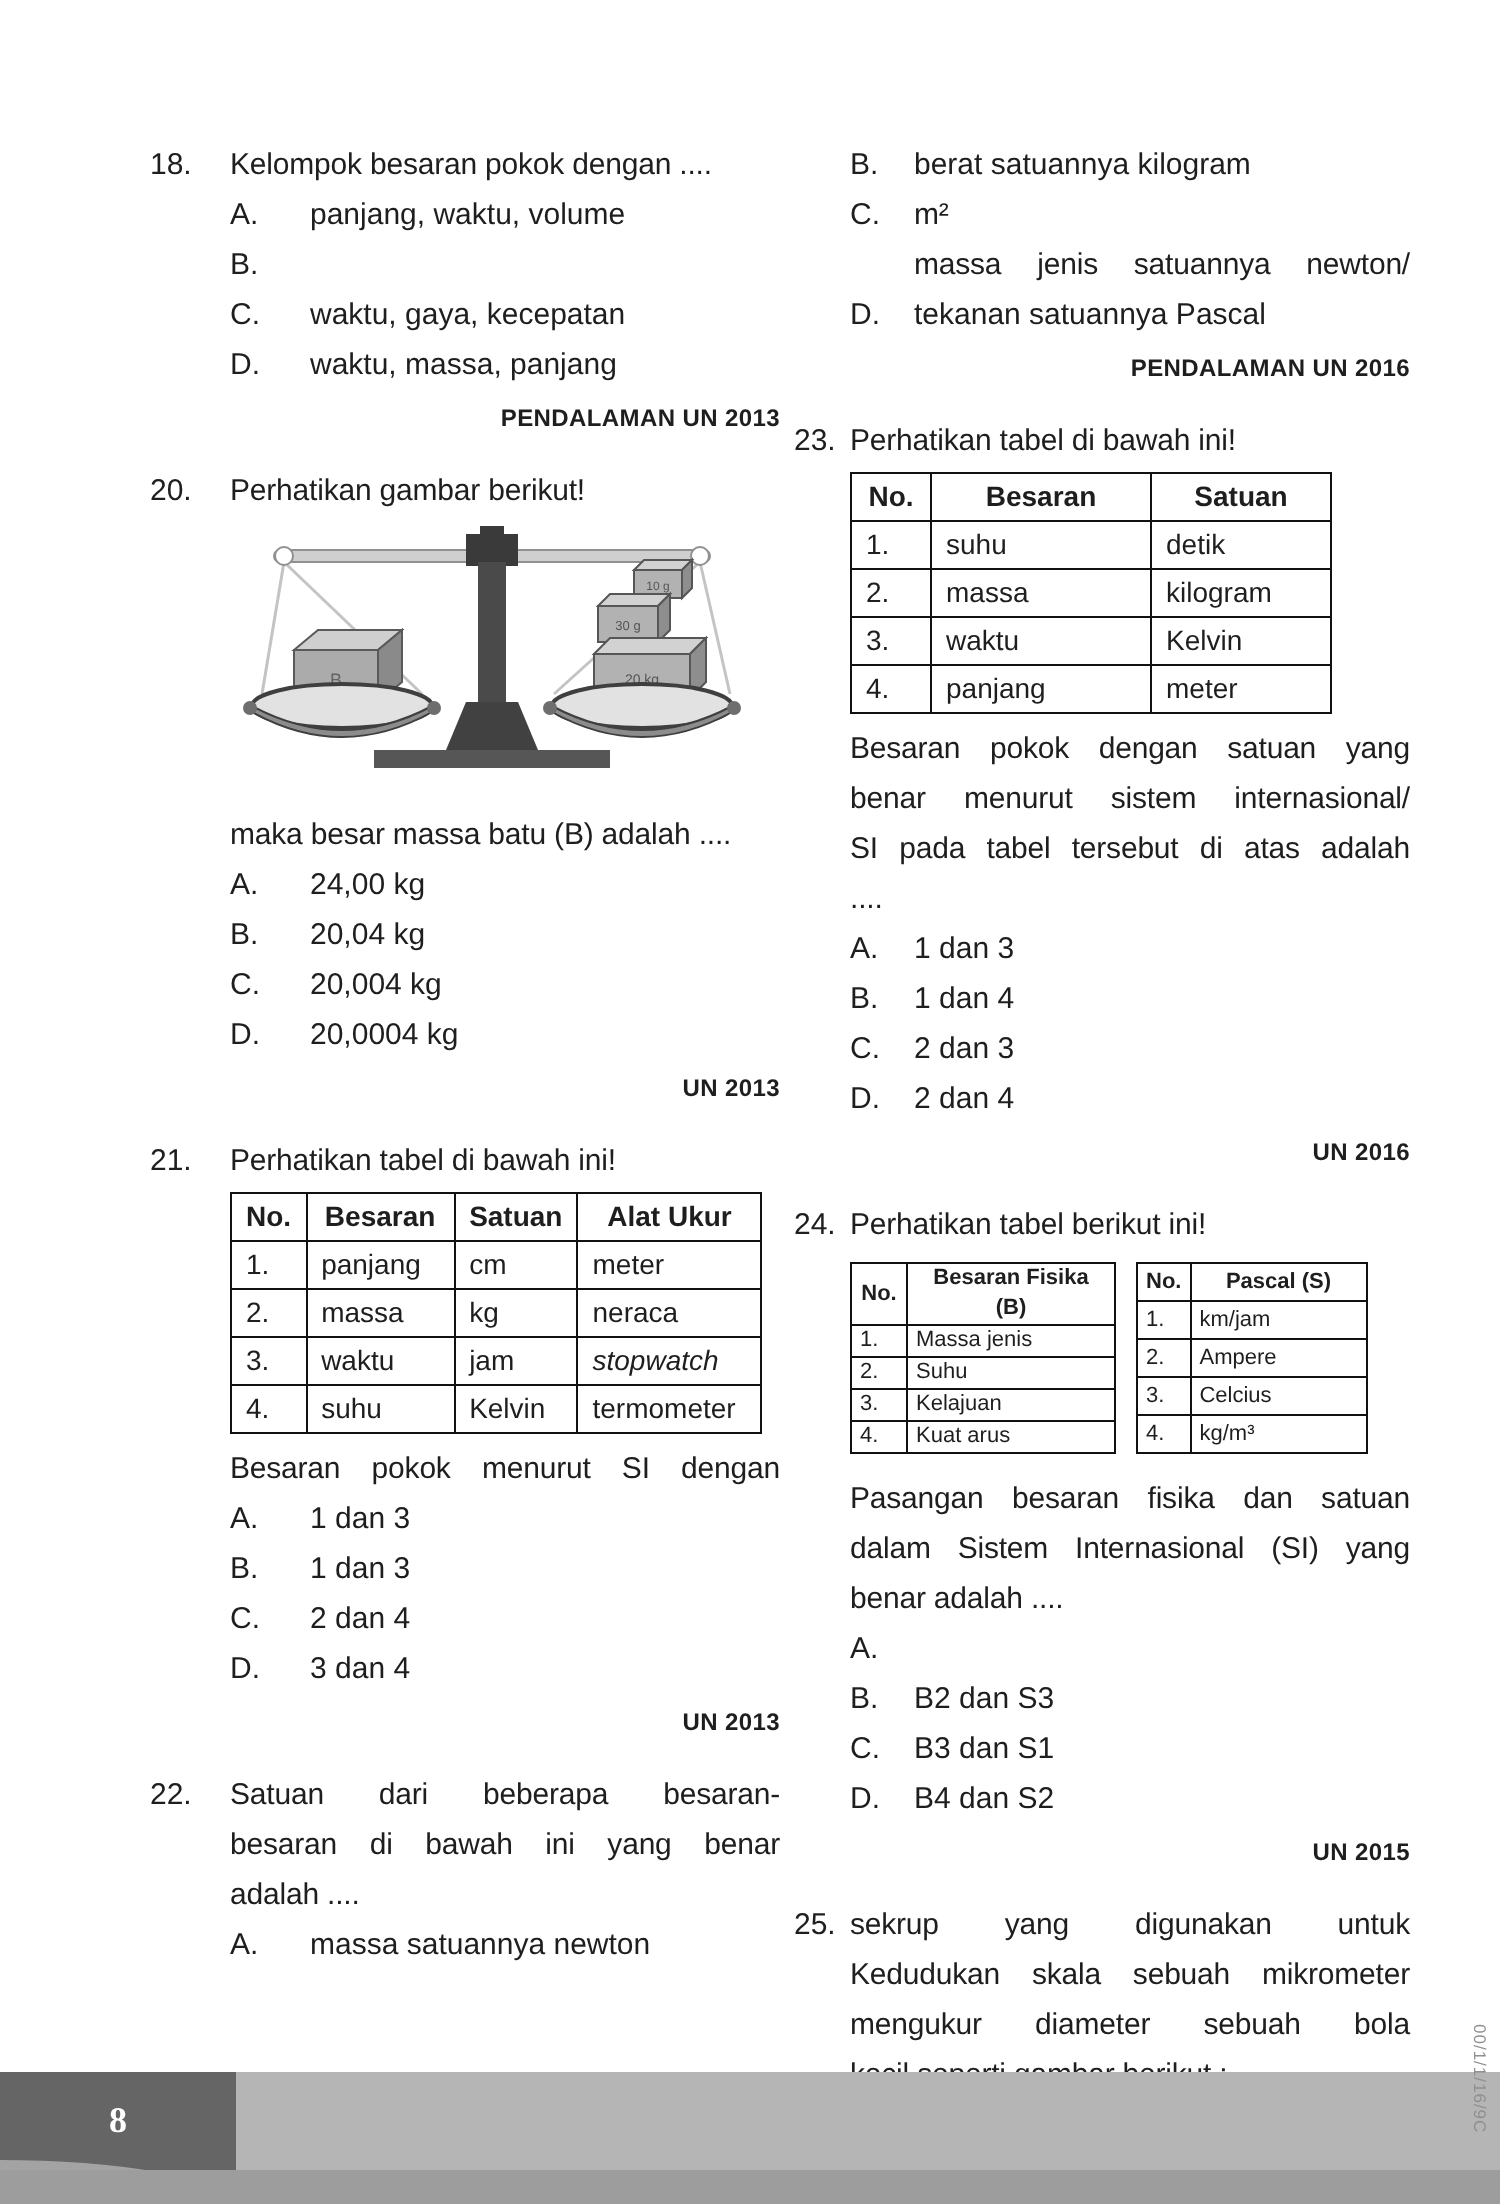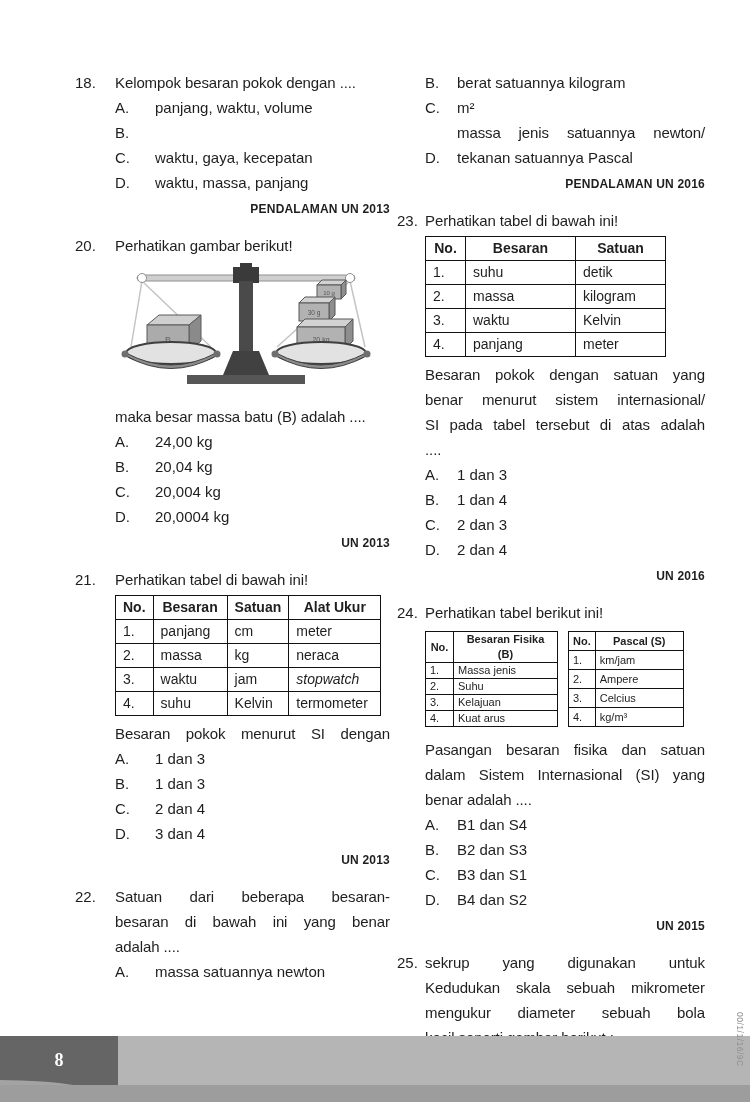--- a/index.html
+++ b/index.html
@@ -426,7 +426,6 @@
       <div class="bline">benar adalah ....</div>
       <div class="opt">
         <div class="optlabel">A.</div>
-        <div class="opttext">B1 dan S4</div>
       </div>
       <div class="opt">
         <div class="optlabel">B.</div>

